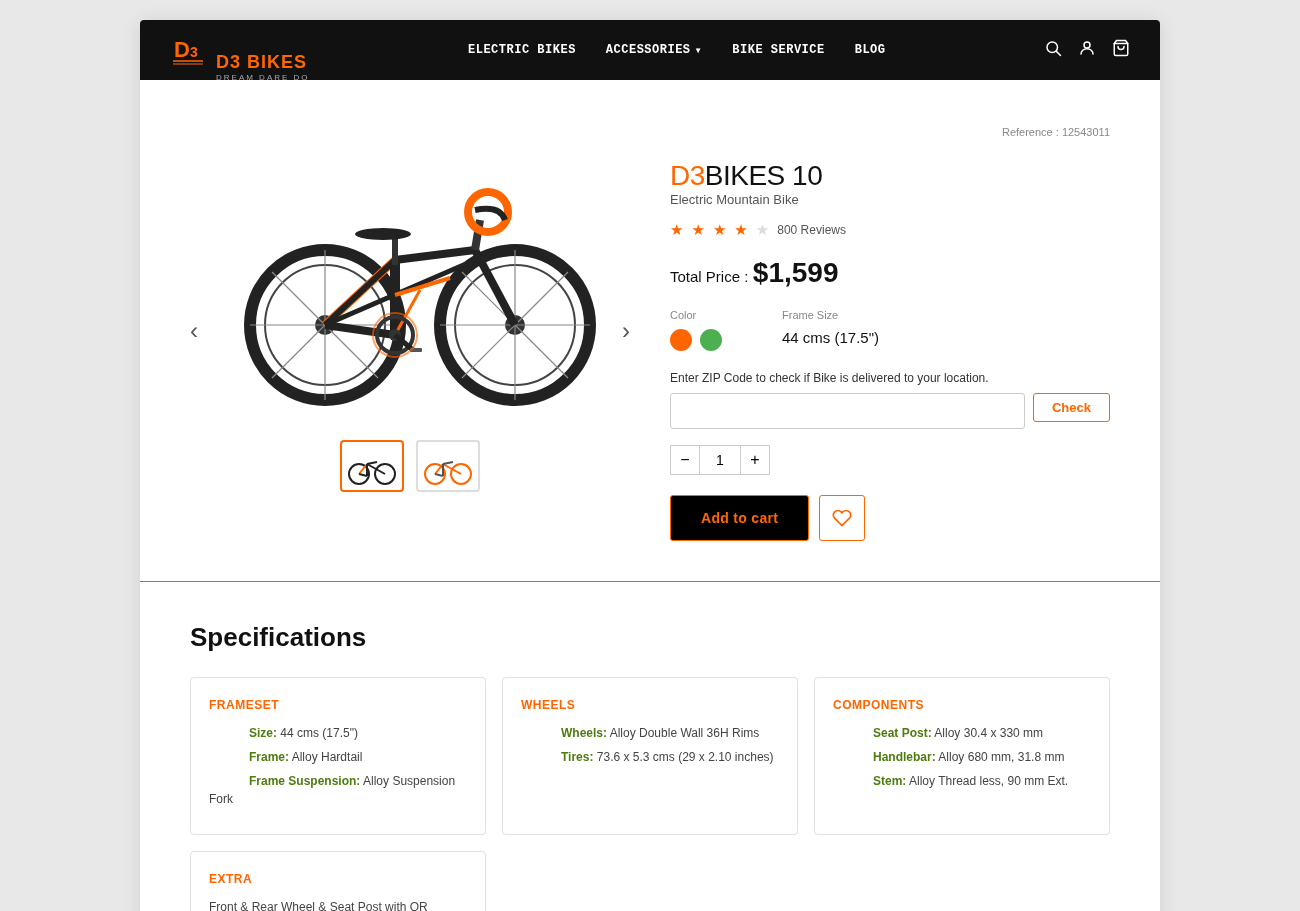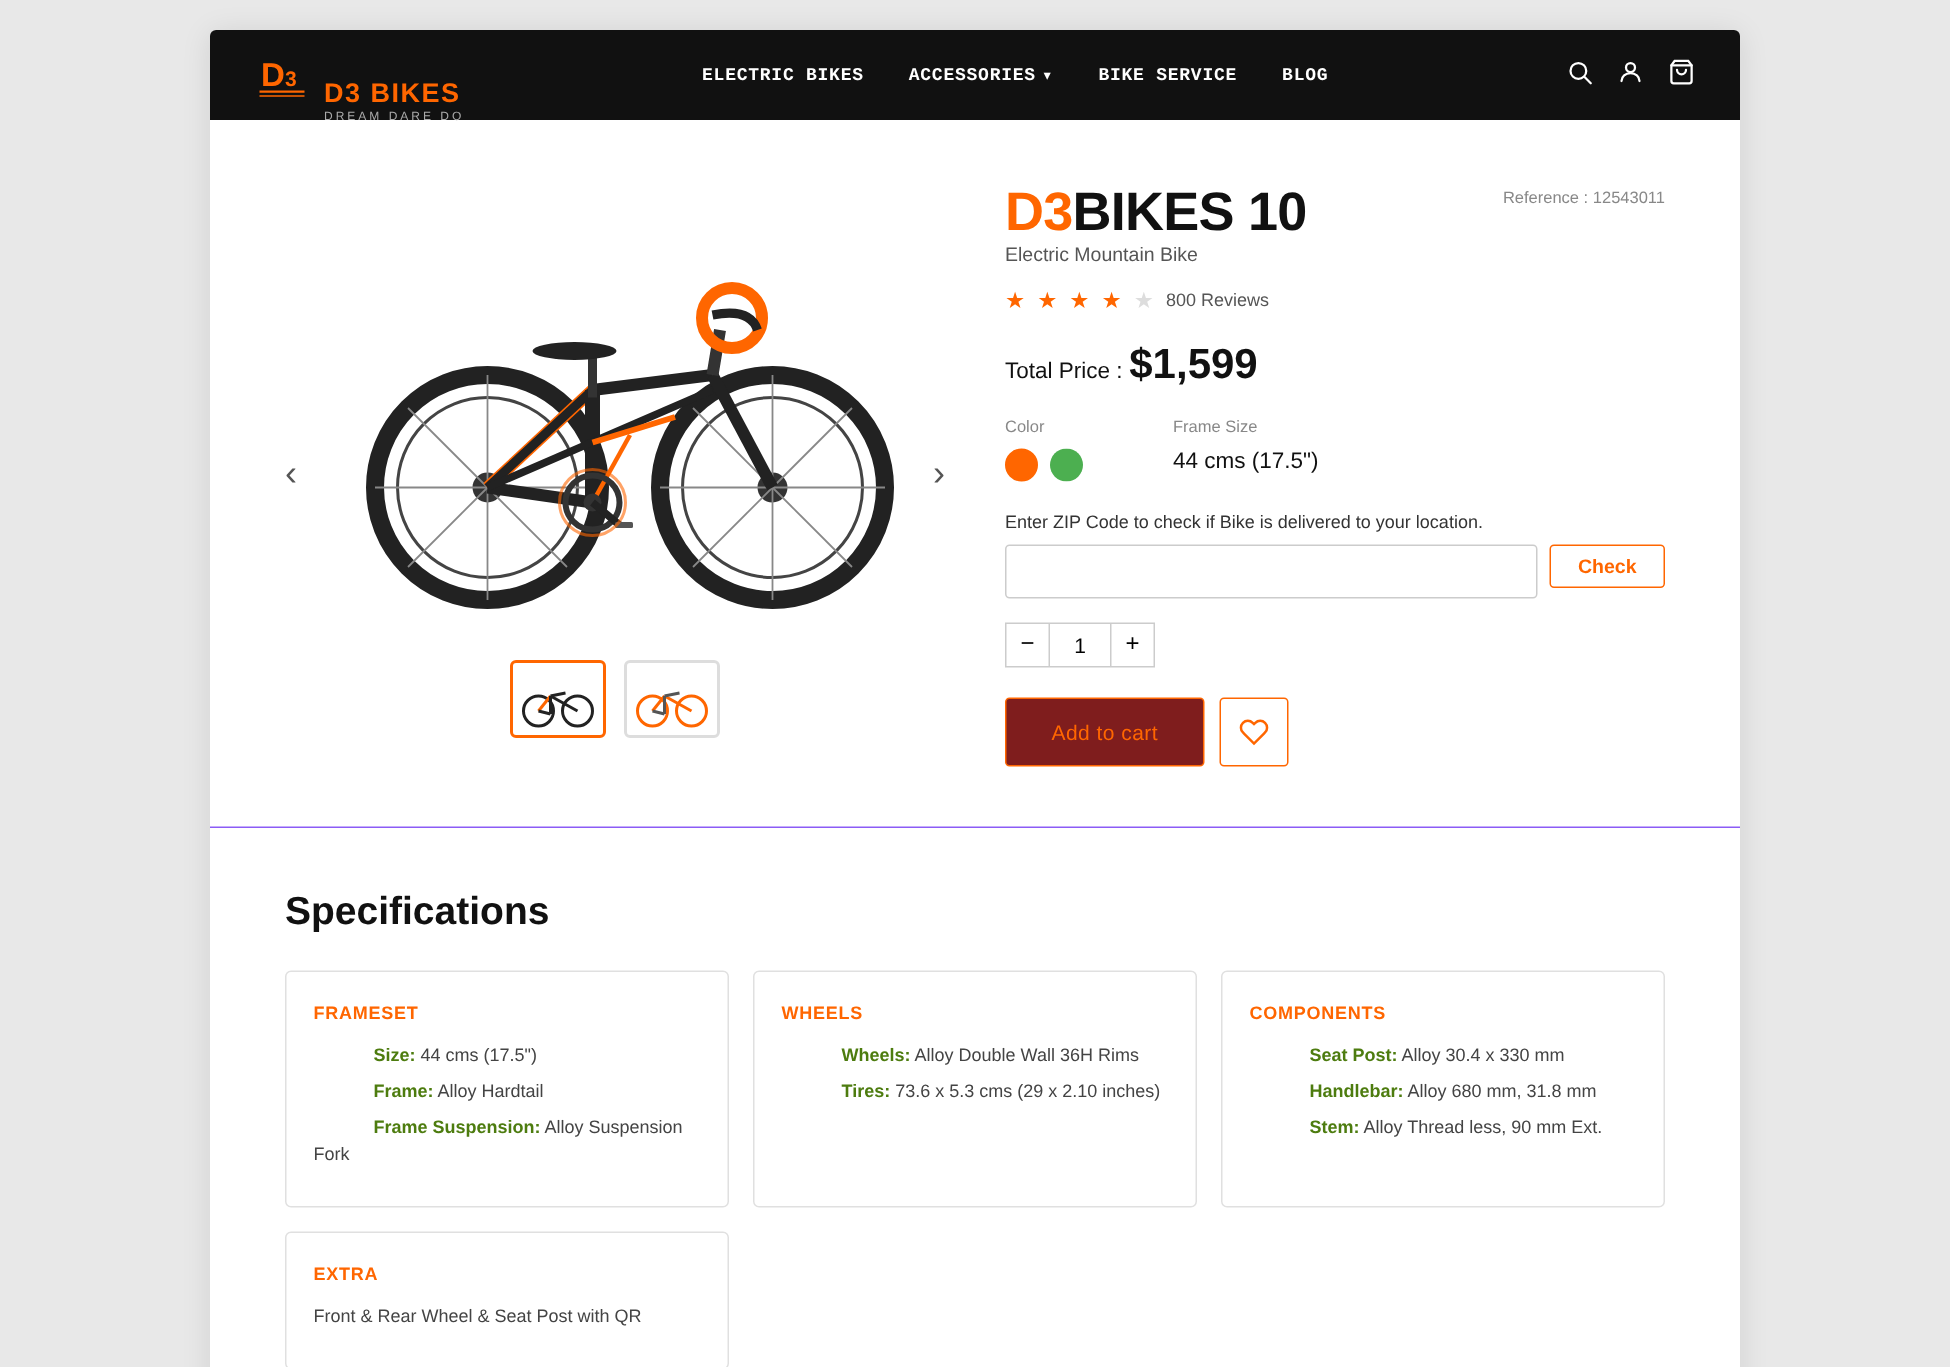--- a/index.html
+++ b/index.html
@@ -171,9 +171,10 @@
       margin-bottom: 4px;
     }
     .product-title {
-      font-size: 36px;
-      font-weight: 700;
+      font-size: 28px;
+      font-weight: 400;
       letter-spacing: -0.5px;
+      margin-top: 40px;
     }
     .product-title .d3 { color: #f60; }
     .product-title .bikes { color: #111; }

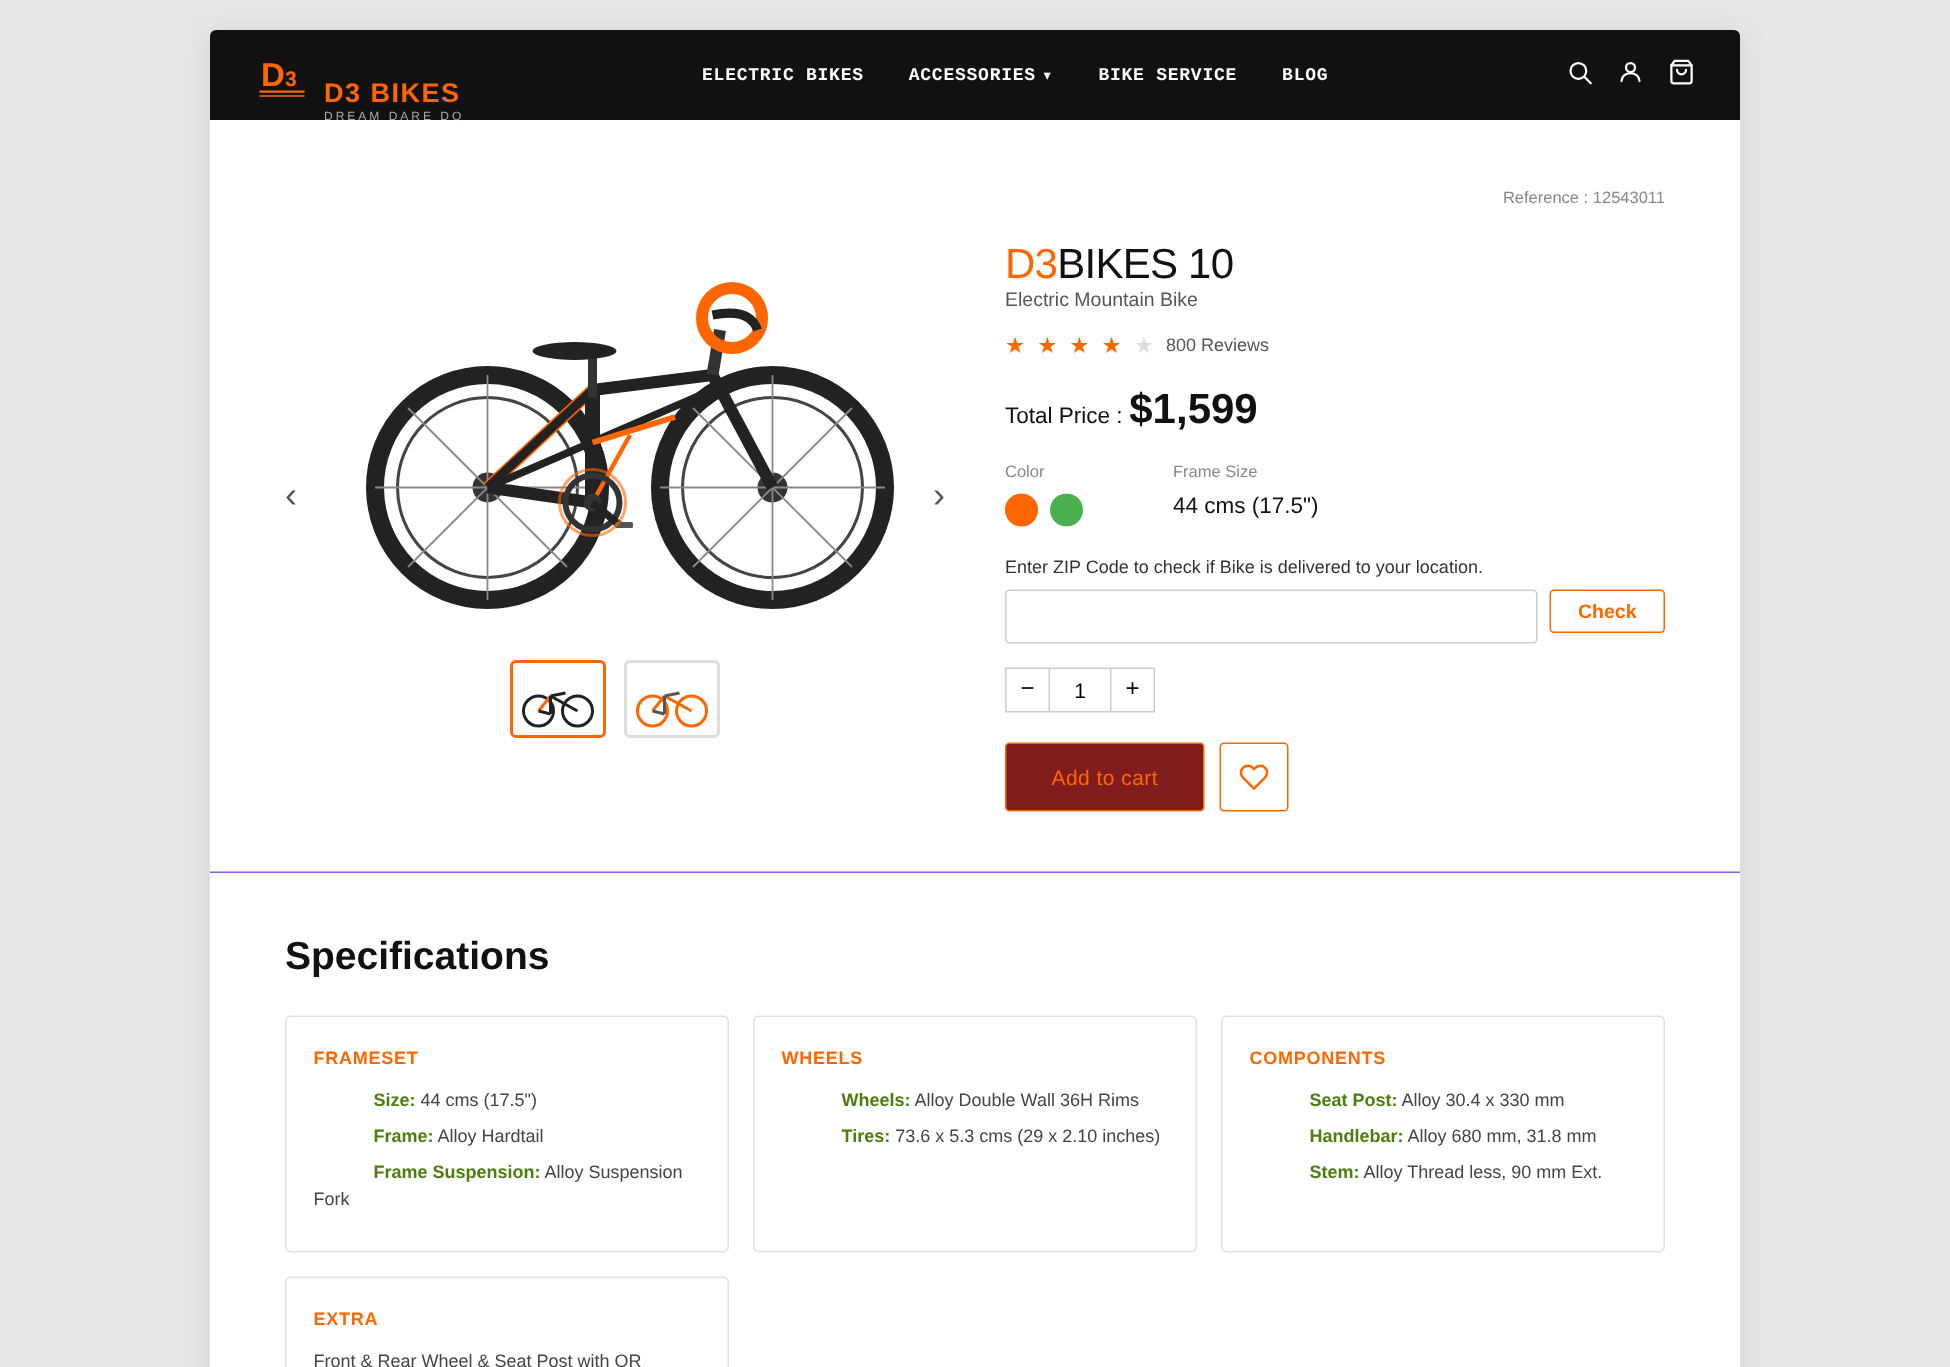--- a/index.html
+++ b/index.html
@@ -297,11 +297,11 @@
     }
     .add-to-cart-btn {
       padding: 12px 30px;
-      background: #7f1d1d;
+      background: #000000;
       border: 1.5px solid #f60;
       color: #f60;
       font-size: 14px;
-      font-weight: 400;
+      font-weight: 700;
       border-radius: 3px;
       cursor: pointer;
       letter-spacing: 0.3px;

